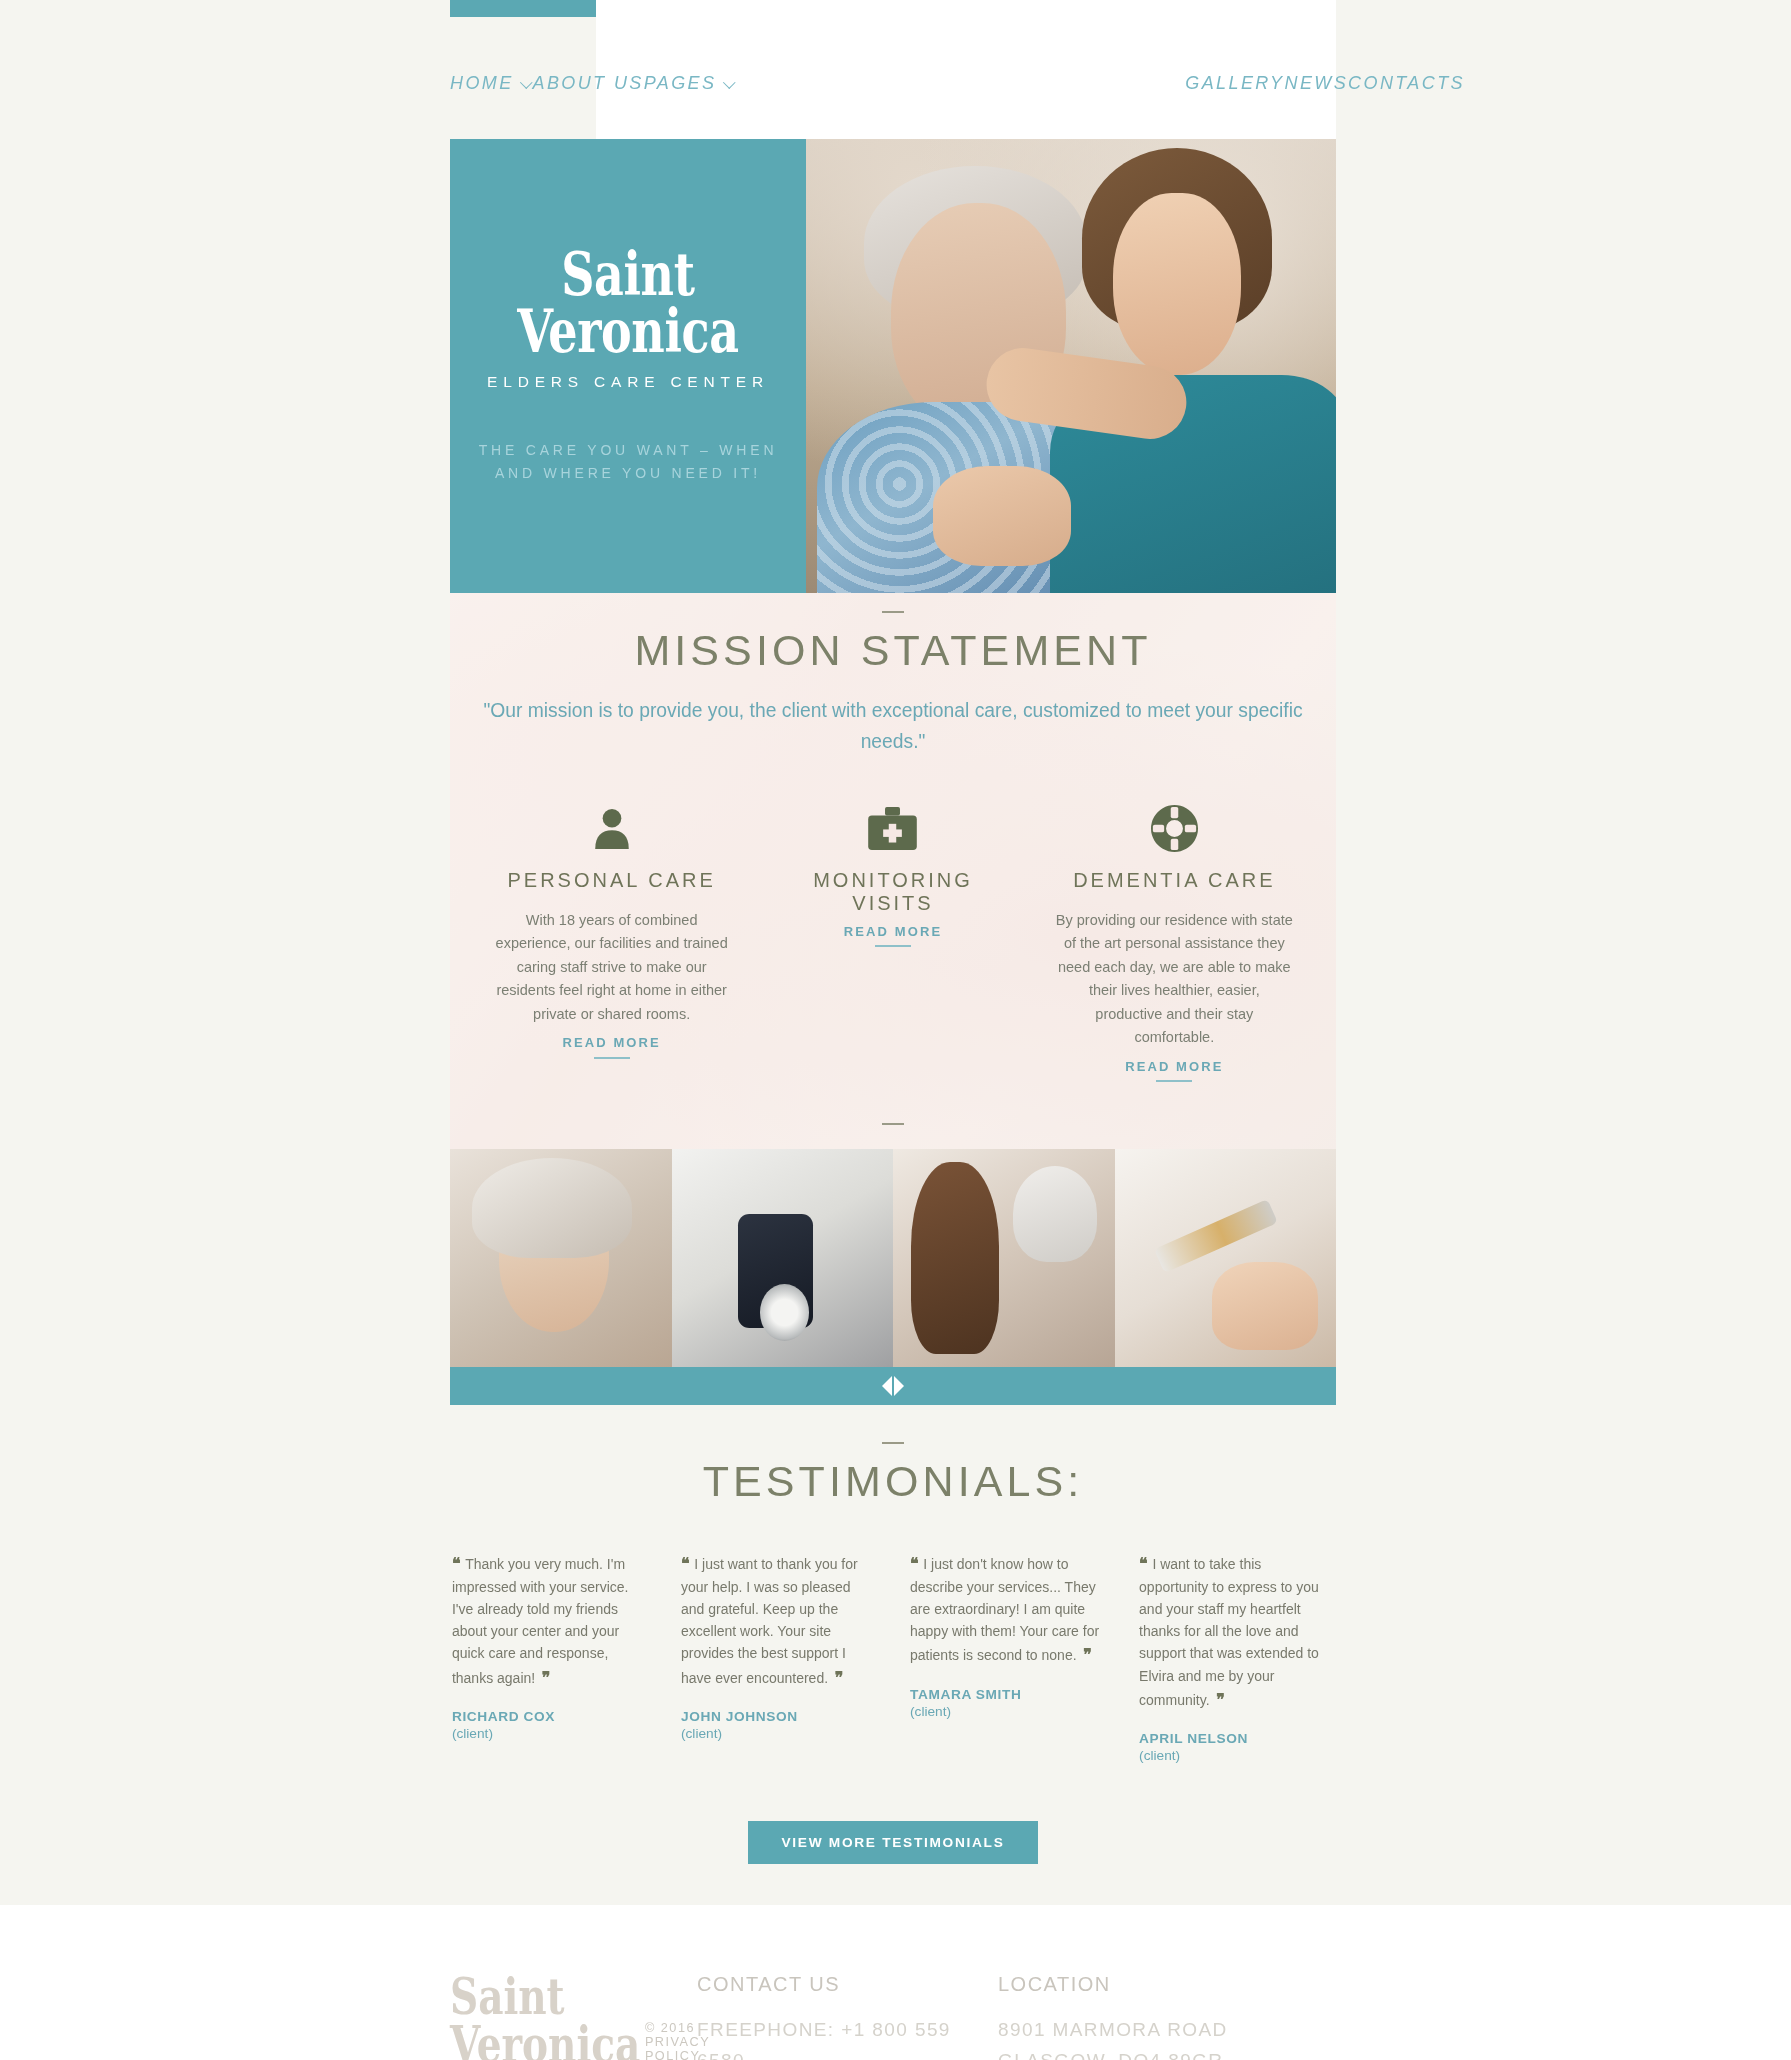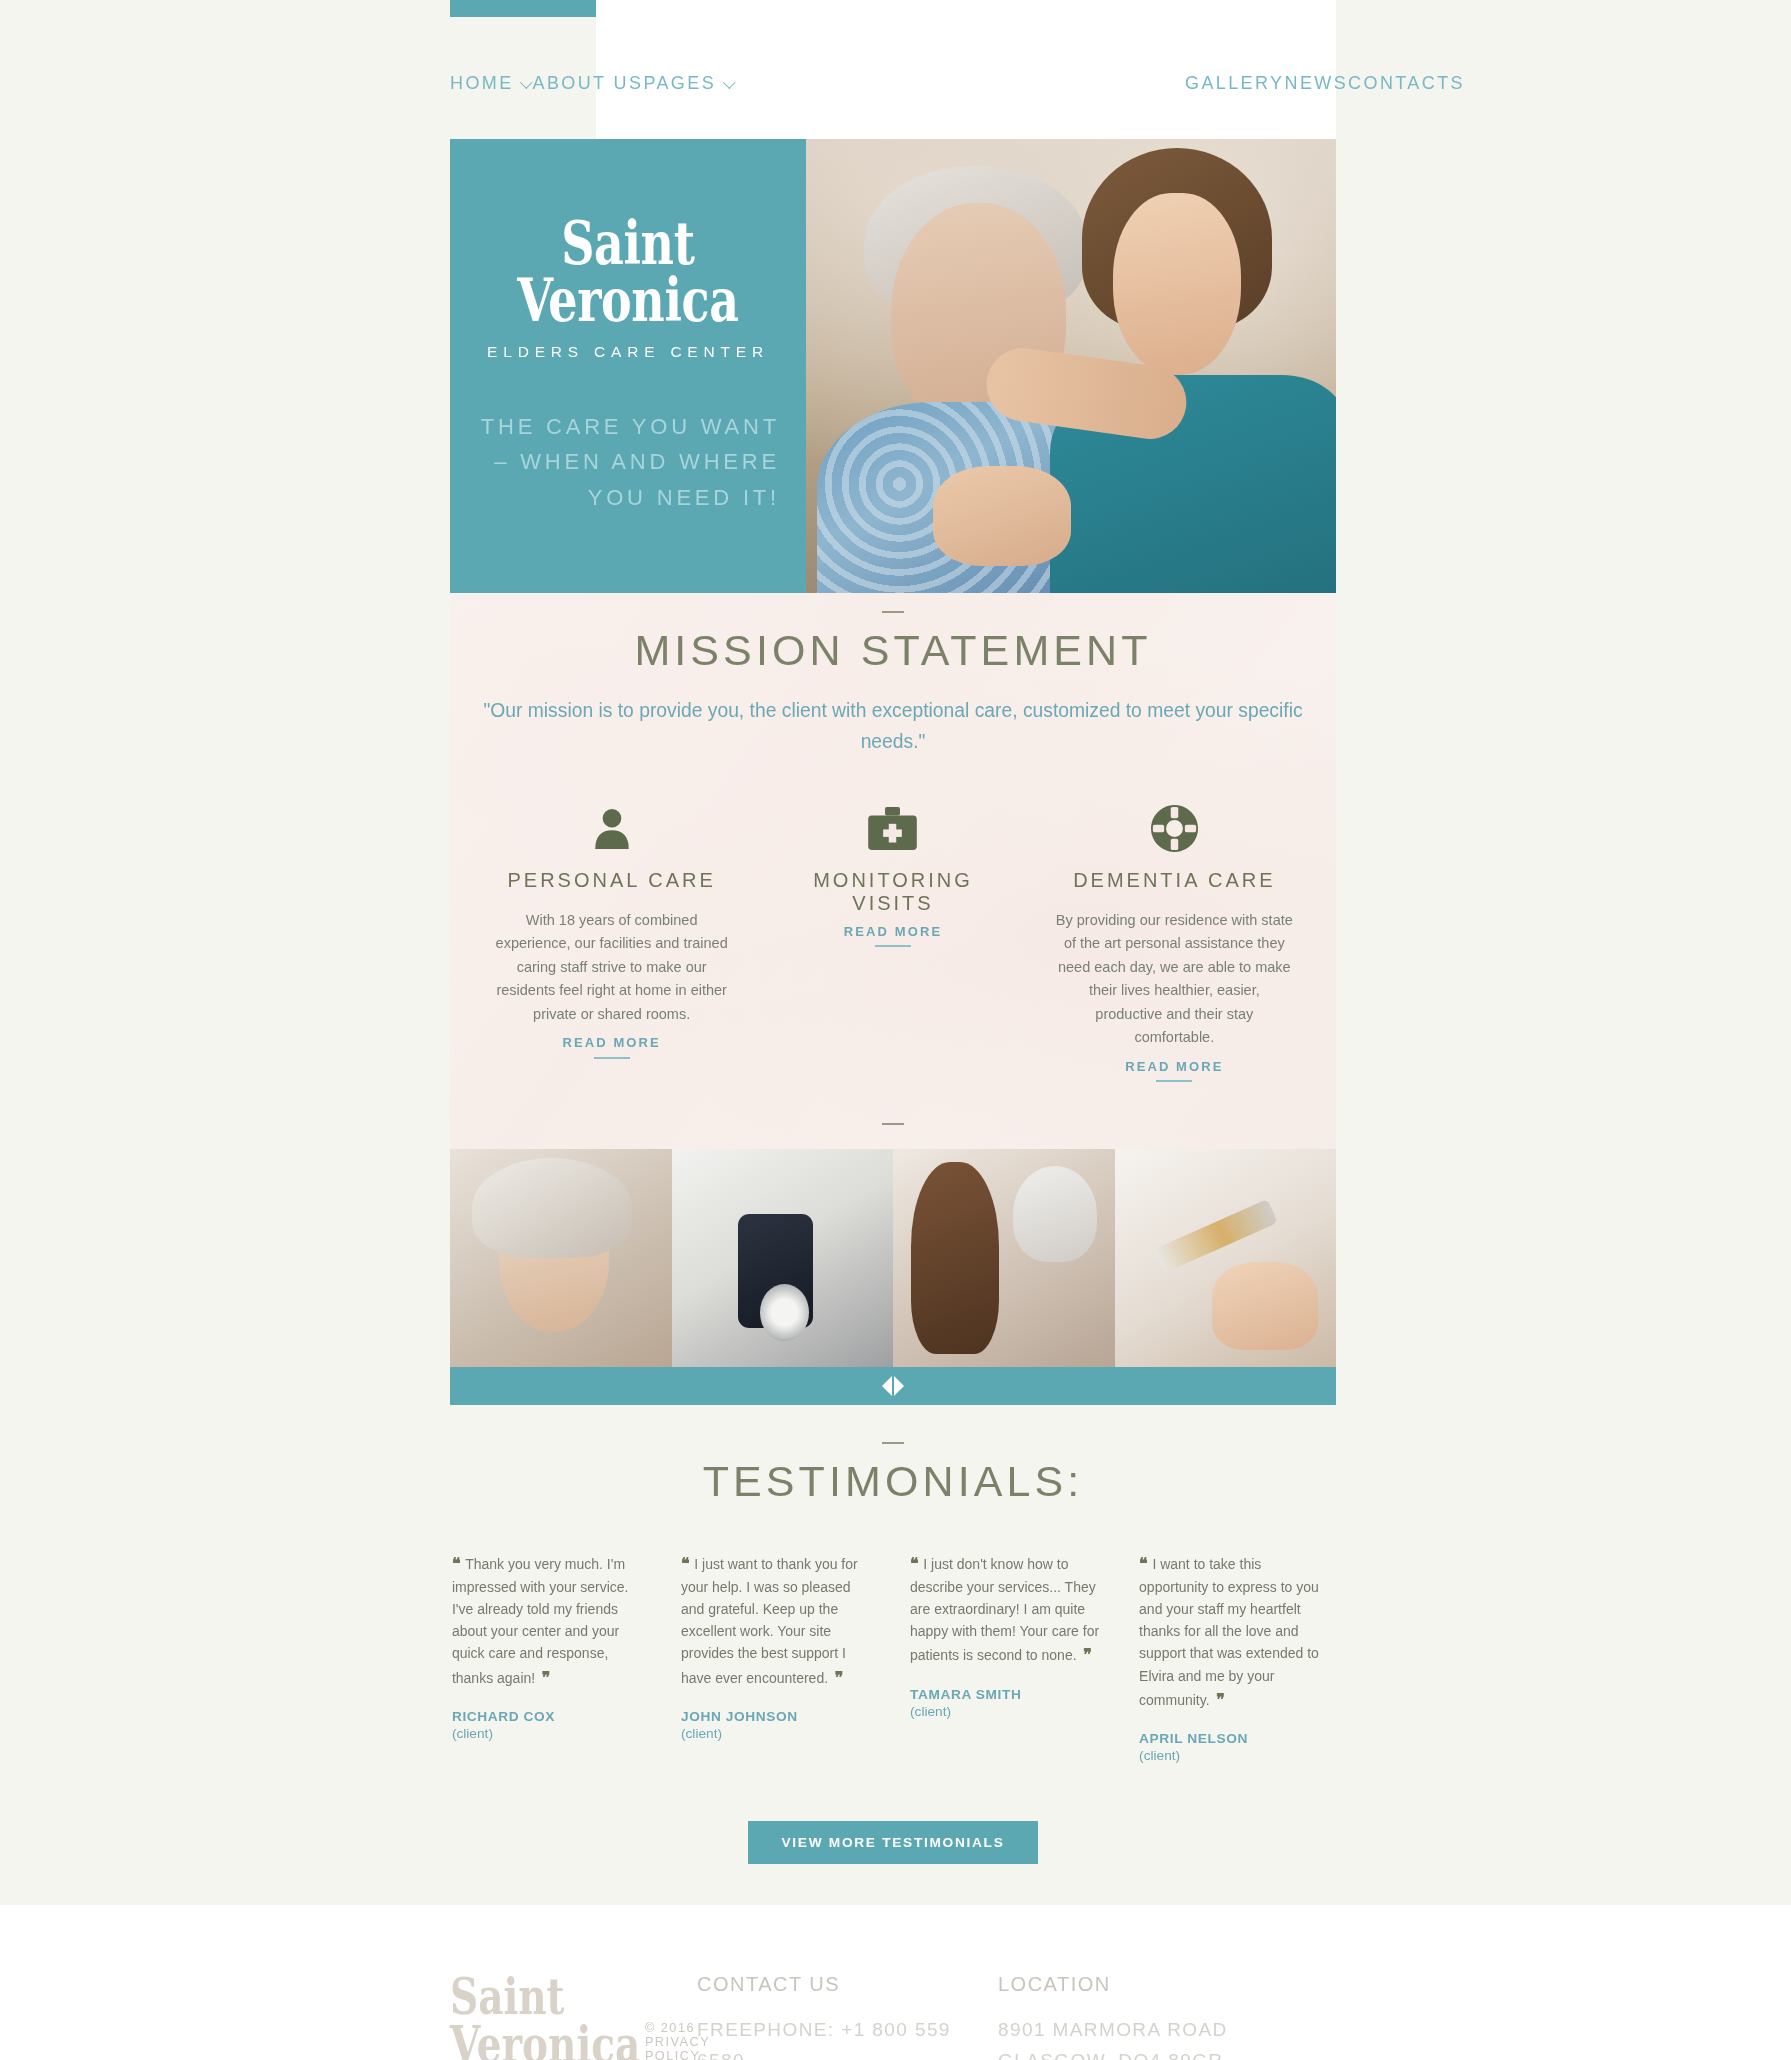--- a/index.html
+++ b/index.html
@@ -12,7 +12,7 @@
   .page { width:1792px; min-height:2060px; position:relative; background:#f5f5f0; }
 
   
-  .header { position:relative; height:139px; }
+  .header { position:relative; height:139px;font-style:italic; }
   .nav-white-panel {
     position:absolute; left:596px; top:0; width:740px; height:139px;
     background:#ffffff;

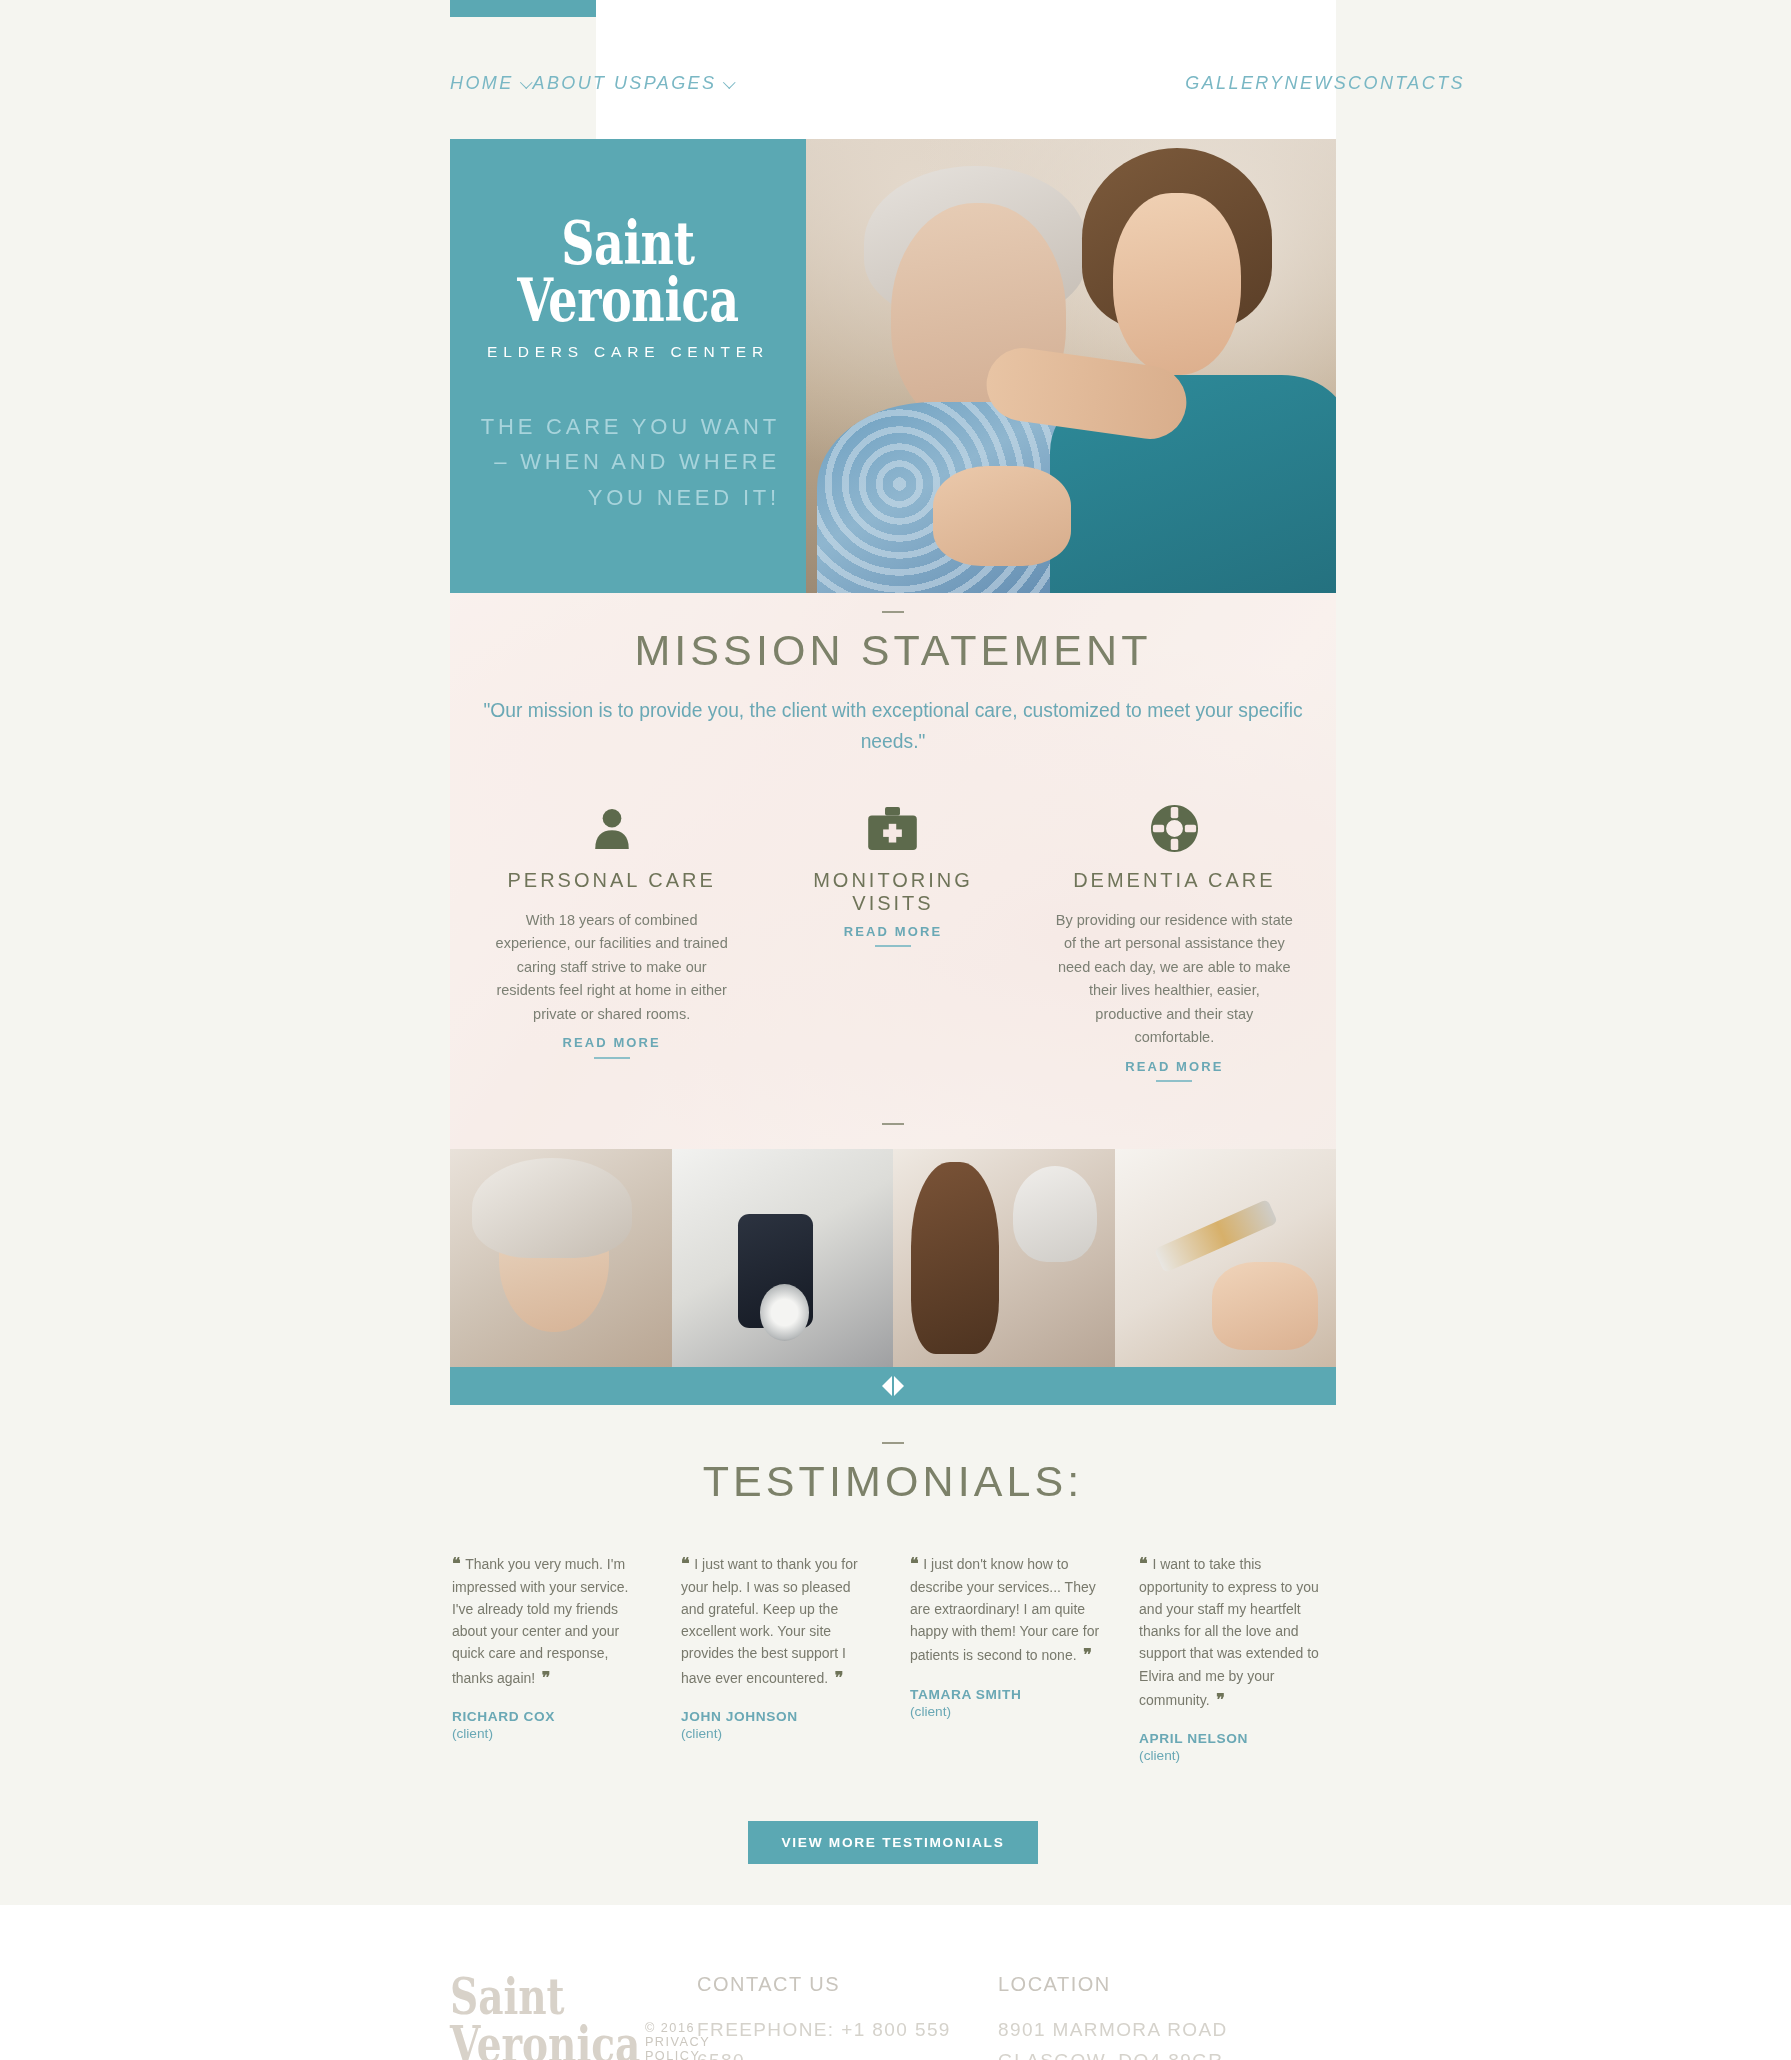--- a/index.html
+++ b/index.html
@@ -61,8 +61,8 @@
     text-align:center; font-weight:400;
   }
   .brand-tagline {
-    color:#a8d4dc; font-size:22px; letter-spacing:3.8px; line-height:1.62;
-    text-align:right; margin-top:48px;
+    color:#a8d4dc; font-size:14px; letter-spacing:3.8px; line-height:1.62;
+    text-align:center; margin-top:48px;
   }
   .hero-photo {
     flex:1; position:relative; overflow:hidden;

